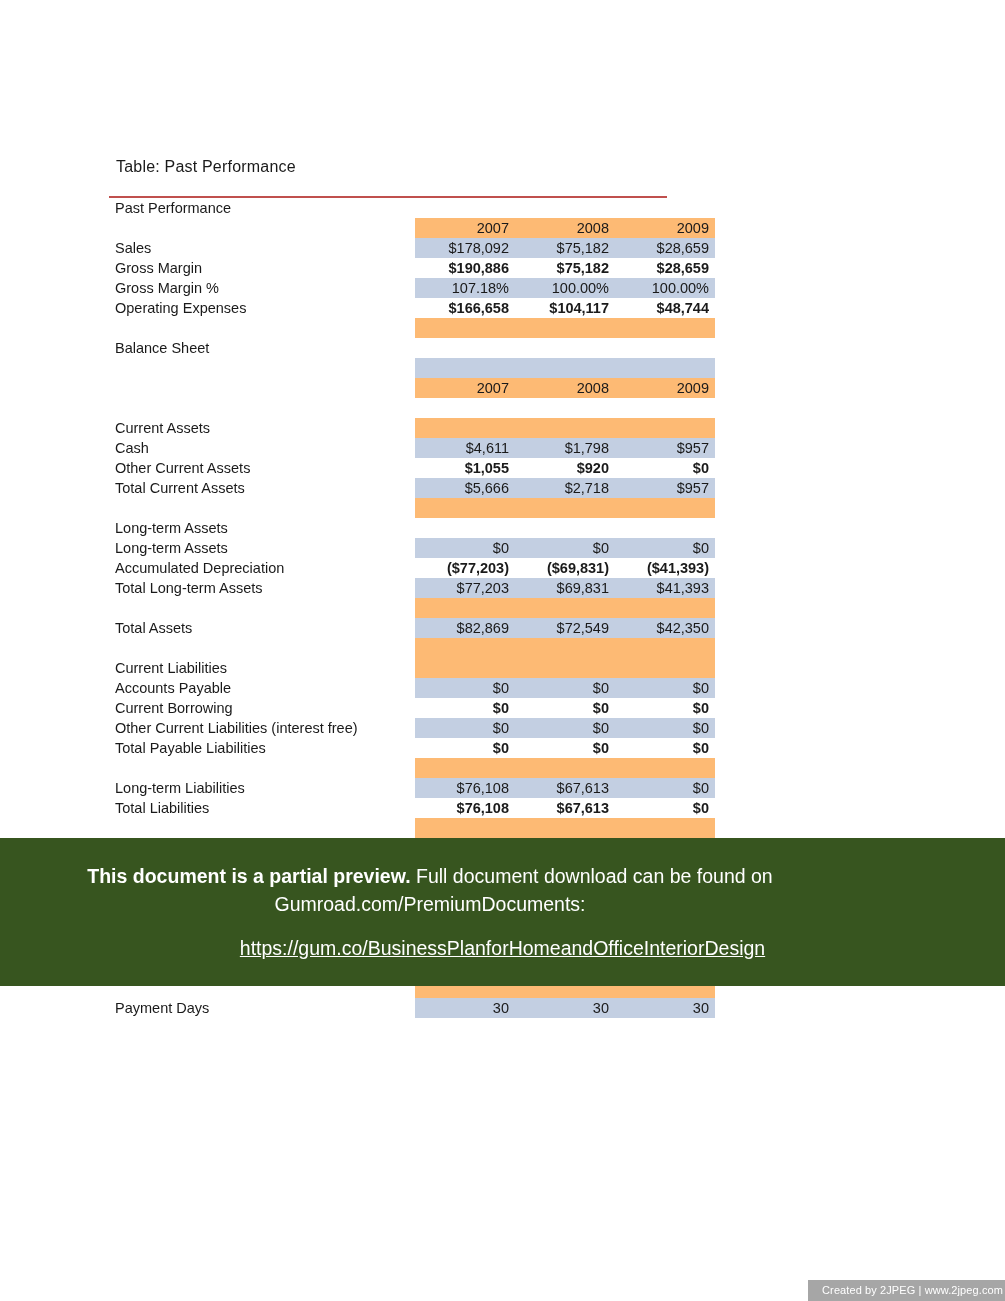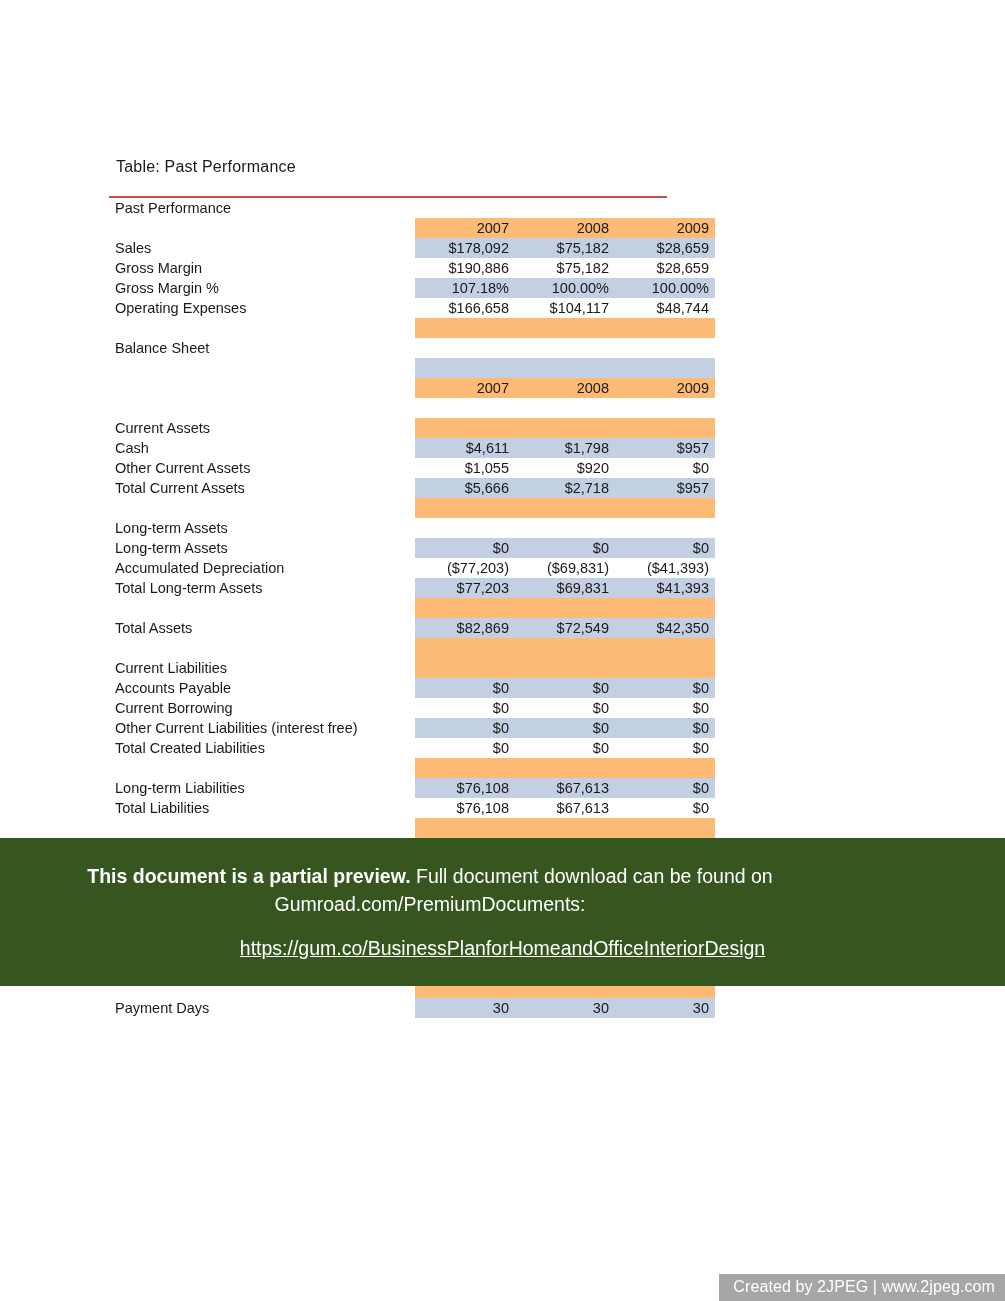--- a/index.html
+++ b/index.html
@@ -58,7 +58,7 @@
 
   
   .tone-a td.c-label { background: #ffffff; }
-  .tone-a td.c-num   { background: #ffffff; }
+  .tone-a td.c-num   { background: #ffffff; font-weight: bold; }
 
   .tone-b td.c-label { background: #ffffff; }
   .tone-b td.c-num   { background: #fdba74; }

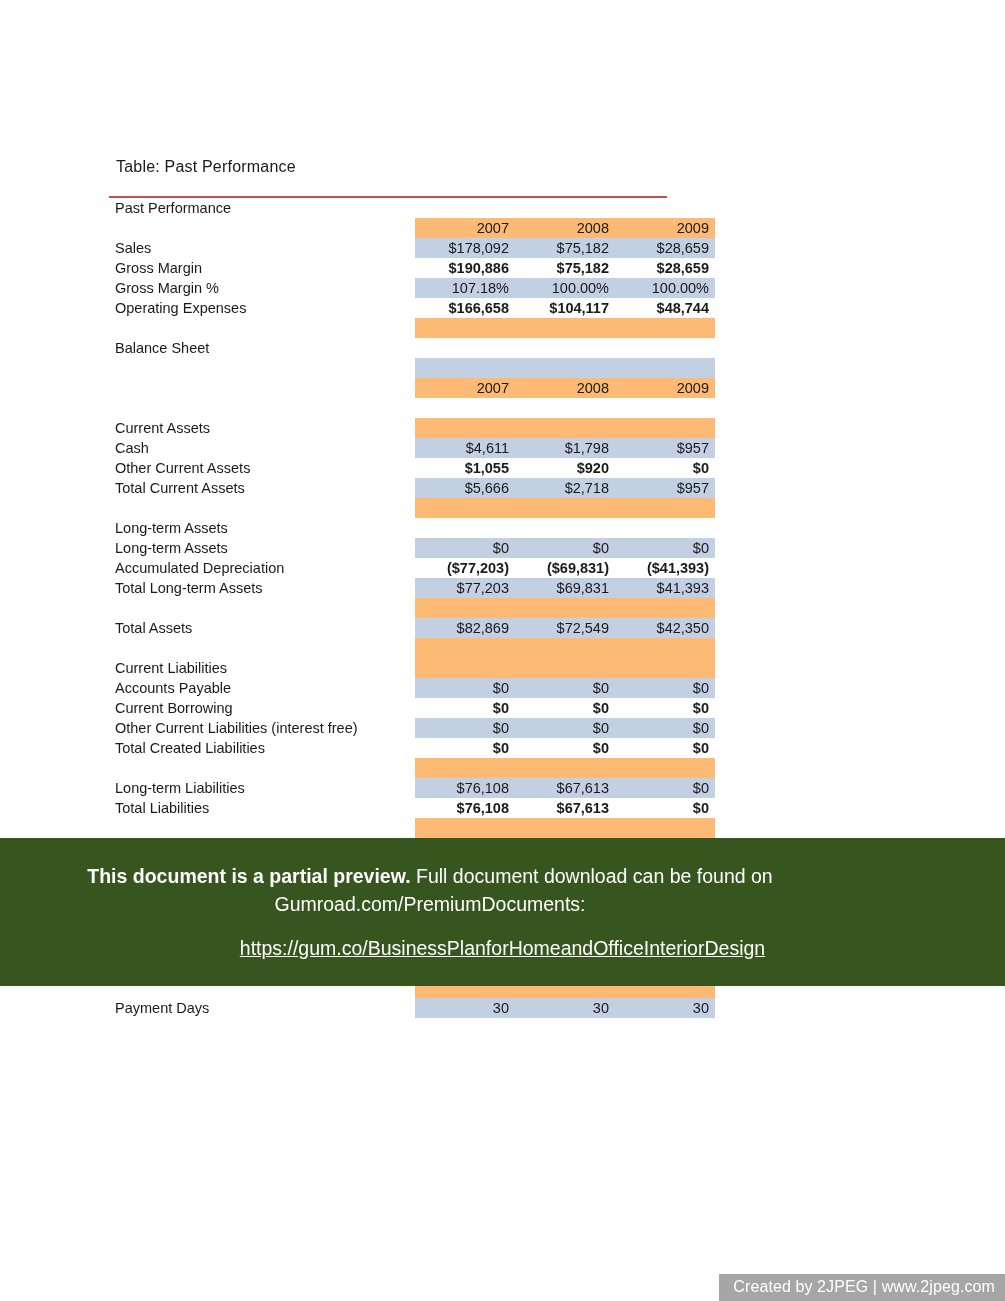--- a/index.html
+++ b/index.html
@@ -285,7 +285,7 @@
             <td class="c-num">$0</td>
           </tr>
           <tr class="tone-a">
-            <td class="c-label">Total Created Liabilities</td>
+            <td class="c-label">Total Payable Liabilities</td>
             <td class="c-num">$0</td>
             <td class="c-num">$0</td>
             <td class="c-num">$0</td>

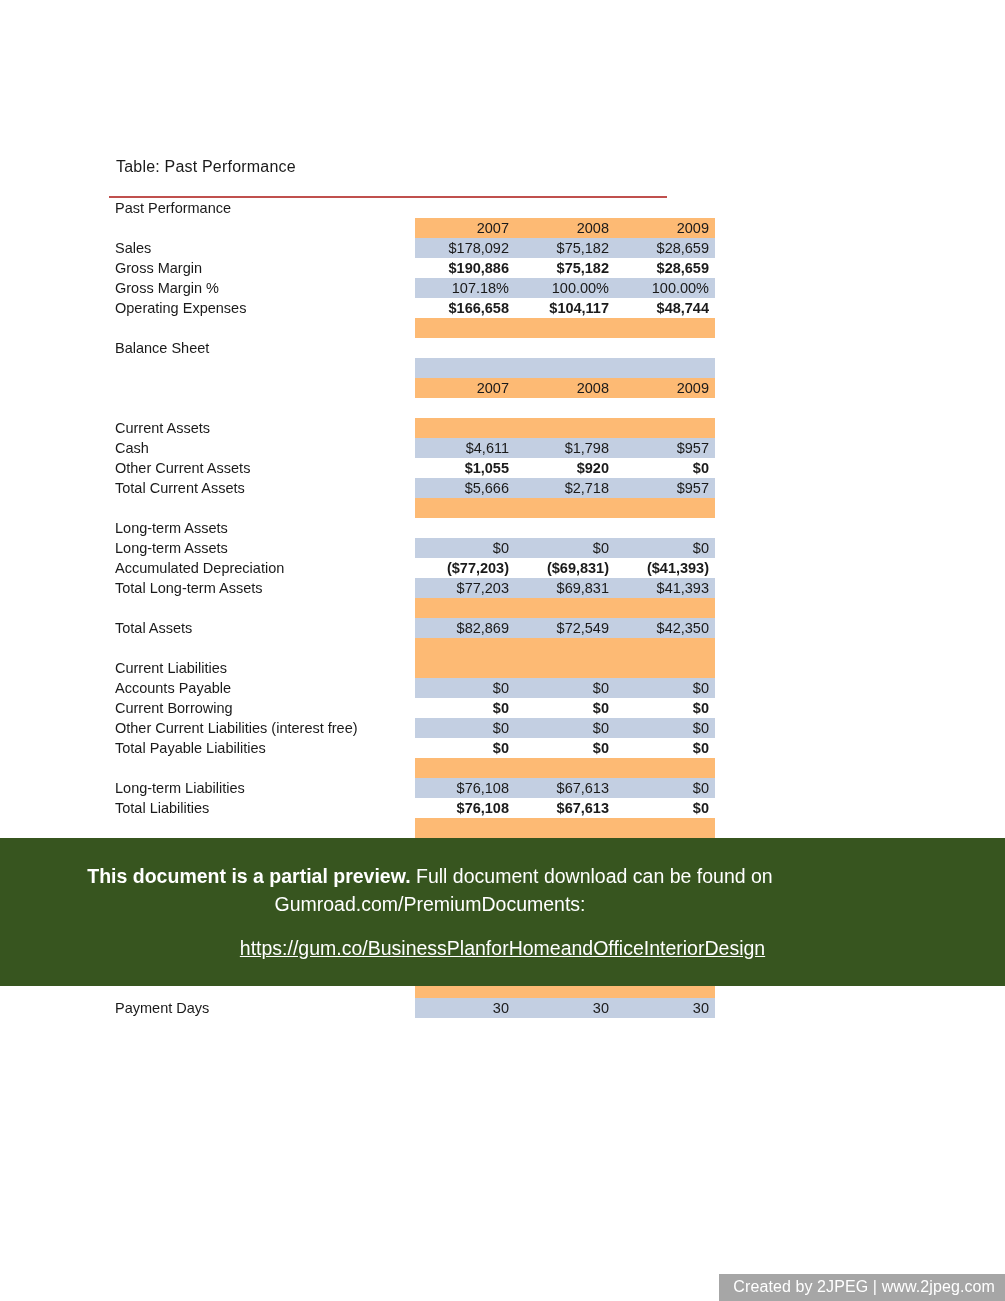--- a/index.html
+++ b/index.html
@@ -105,8 +105,8 @@
     bottom: 0;
     background: #a6a6a6;
     color: #ffffff;
-    font-size: 16px;
-    padding: 4px 10px 5px 14px;
+    font-size: 11px;
+    padding: 4px 2px 5px 14px;
     letter-spacing: 0.1px;
   }
 </style>

